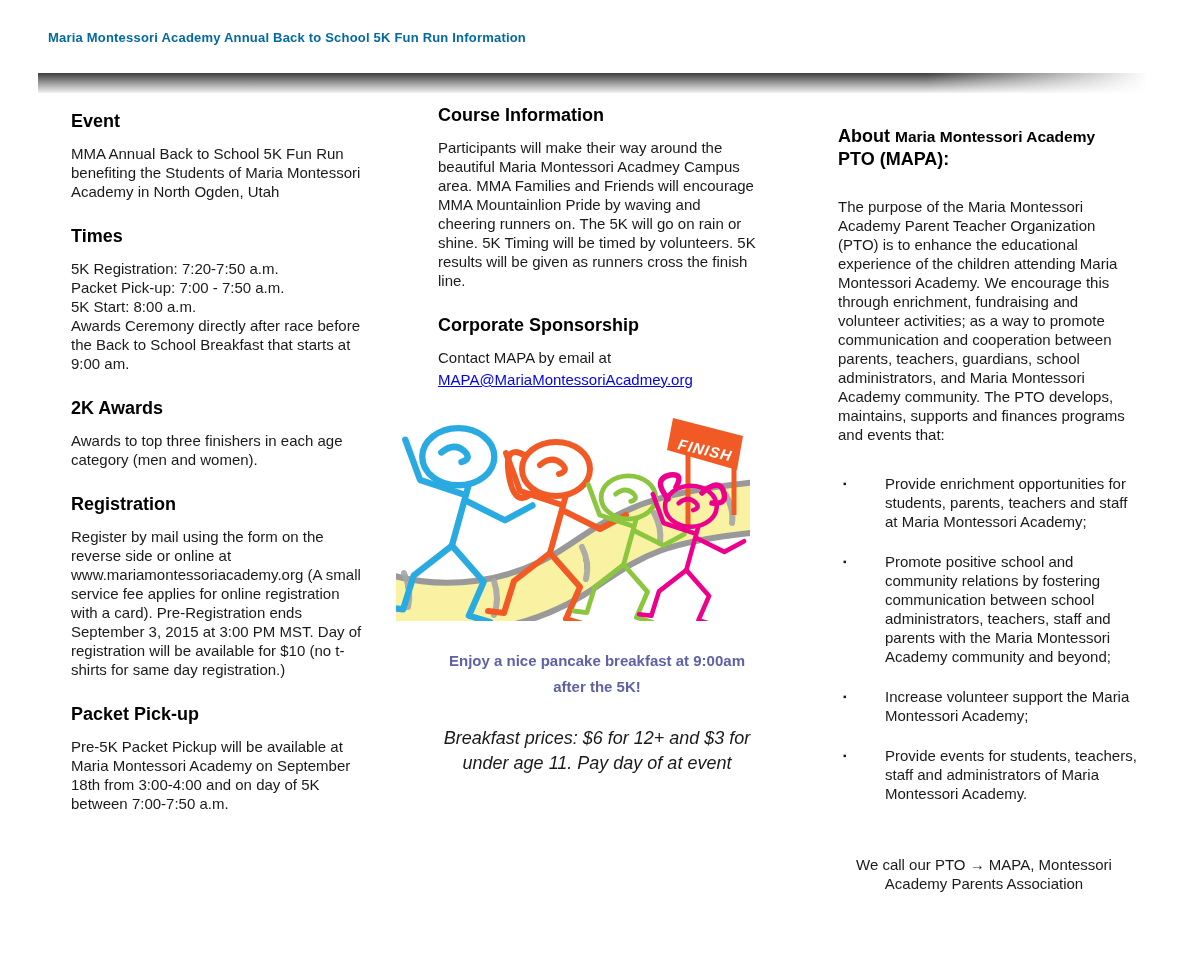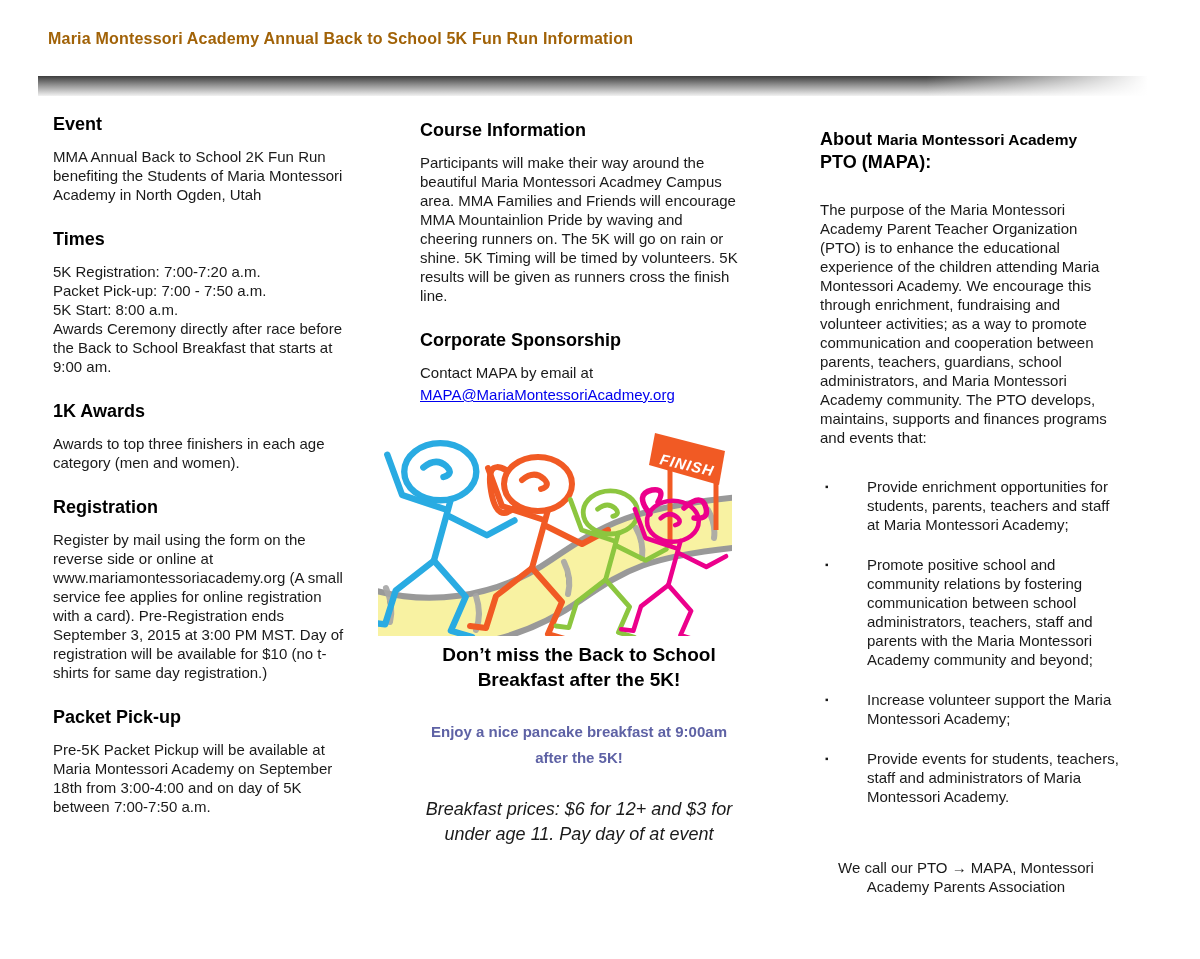--- a/index.html
+++ b/index.html
@@ -9,7 +9,7 @@
     -webkit-font-smoothing:antialiased;
   }
   .doc-title {
-    font-size:16px; font-weight:bold; color:#a16207;
+    font-size:13px; font-weight:bold; color:#0369a1;
     padding:30px 0 0 48px; letter-spacing:.2px;
   }
   .divider-bar {

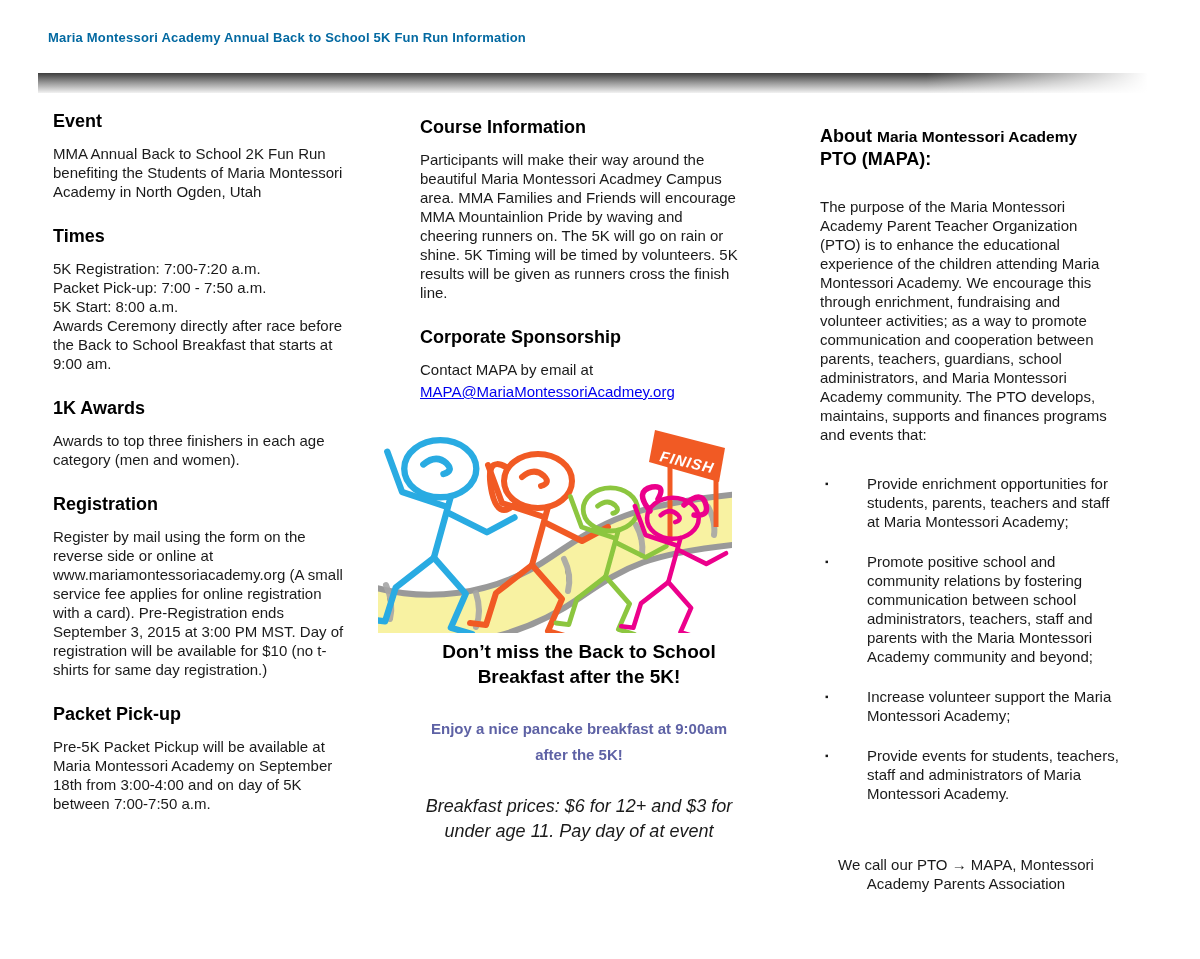--- a/index.html
+++ b/index.html
@@ -18,7 +18,7 @@
       linear-gradient(to right, rgba(255,255,255,0) 80%, #ffffff 100%),
       linear-gradient(to bottom, #3d3d3d 0%, #9a9a9a 50%, #f2f2f2 100%);
   }
-  .columns { display:flex; align-items:flex-start; padding:12px 0 0 53px; }
+  .columns { display:flex; align-items:flex-start; padding:12px 0 0 71px; }
   .col { font-size:15px; line-height:19px; }
   .col-left  { width:292px; margin-right:75px; padding-top:6px; }
   .col-mid   { width:318px; margin-right:82px;margin-top:12px; }

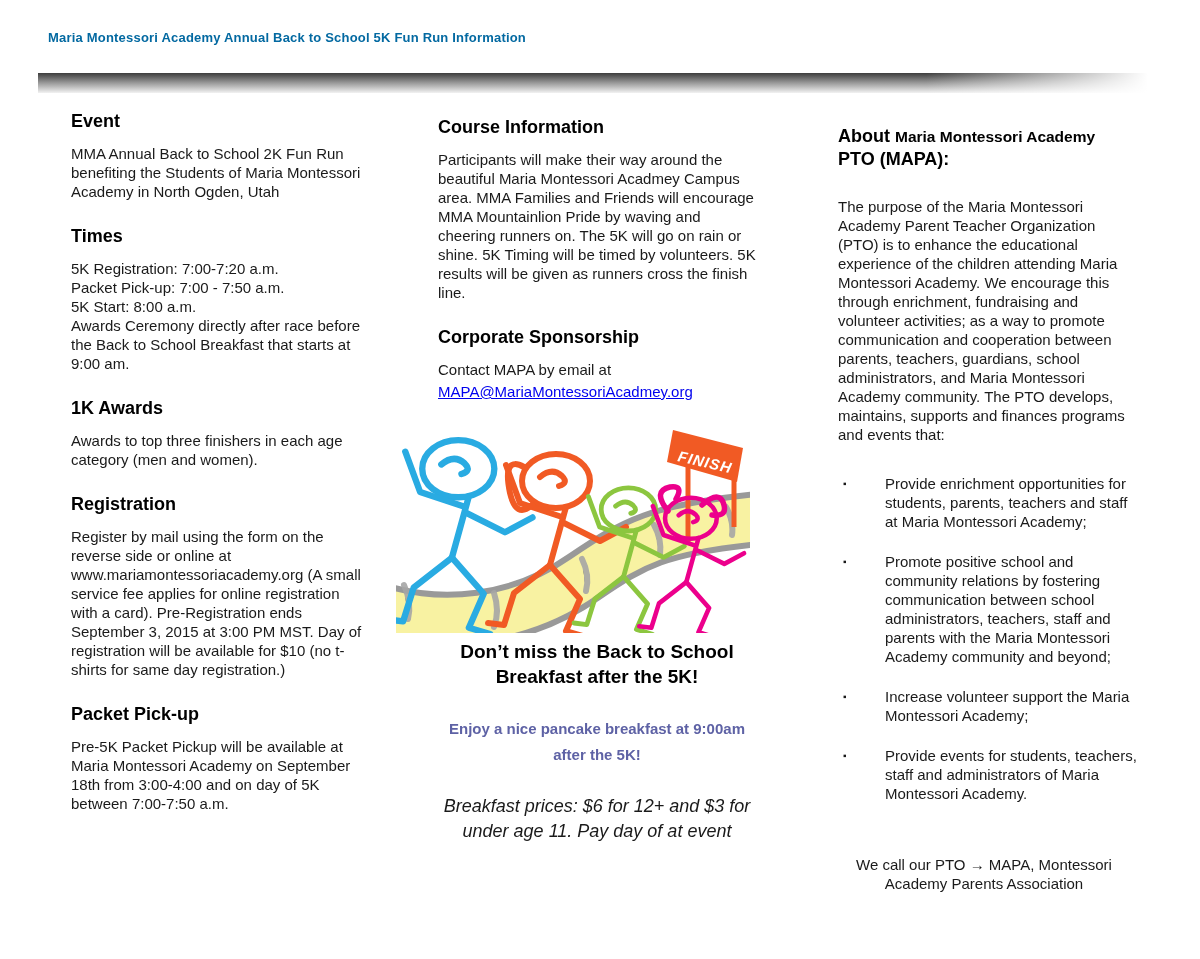--- a/index.html
+++ b/index.html
@@ -21,7 +21,7 @@
   .columns { display:flex; align-items:flex-start; padding:12px 0 0 71px; }
   .col { font-size:15px; line-height:19px; }
   .col-left  { width:292px; margin-right:75px; padding-top:6px; }
-  .col-mid   { width:318px; margin-right:82px;margin-top:12px; }
+  .col-mid   { width:318px; margin-right:82px; }
   .col-right { width:302px; }
 
   .section-heading {

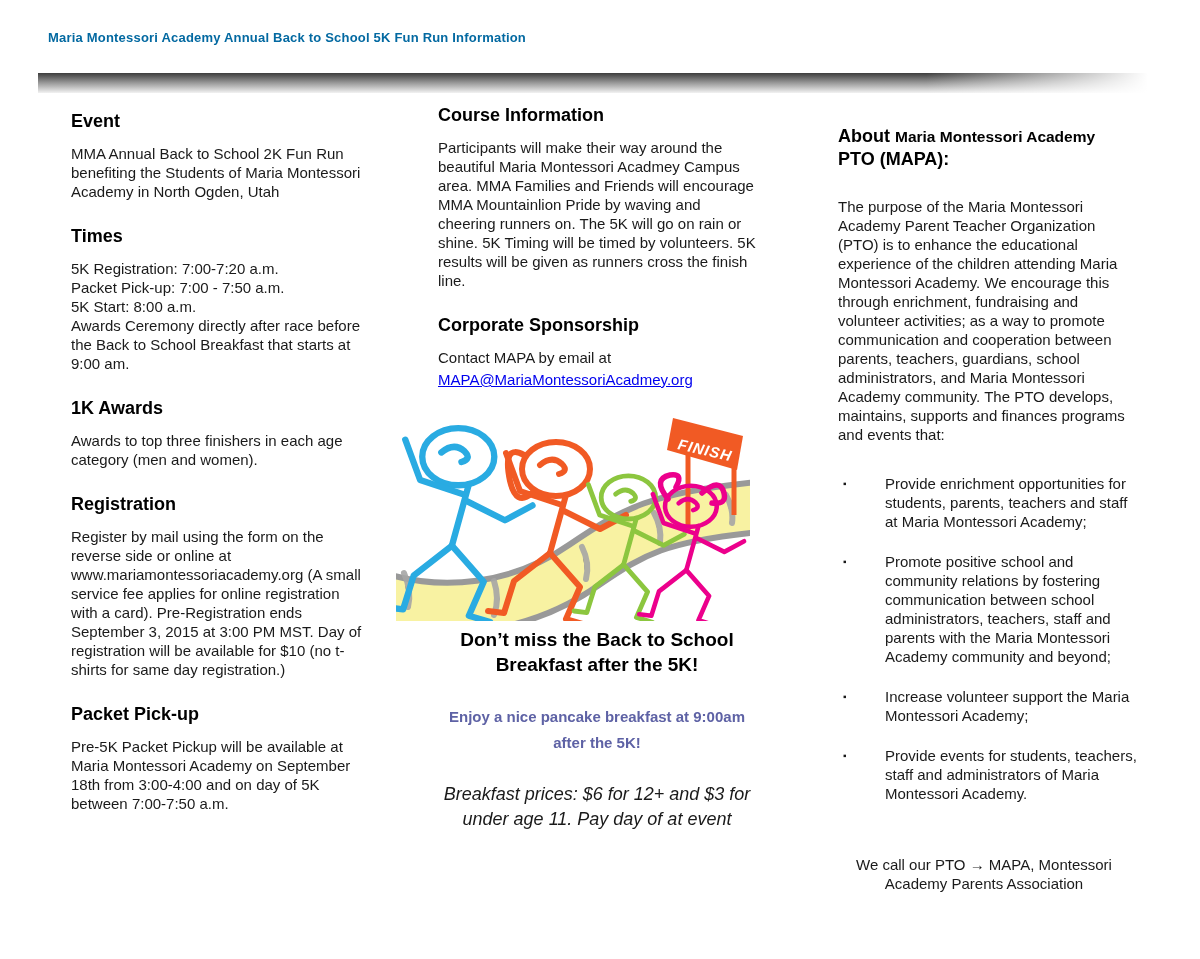--- a/index.html
+++ b/index.html
@@ -70,7 +70,7 @@
 
   <div class="col col-left">
     <div class="section-heading first">Event</div>
-    <p class="body-text">MMA Annual Back to School 2K Fun Run benefiting the Students of Maria Montessori Academy in North Ogden, Utah</p>
+    <p class="body-text">MMA Annual Back to School 5K Fun Run benefiting the Students of Maria Montessori Academy in North Ogden, Utah</p>
 
     <div class="section-heading">Times</div>
     <div class="times-line">5K Registration: 7:00-7:20 a.m.</div>

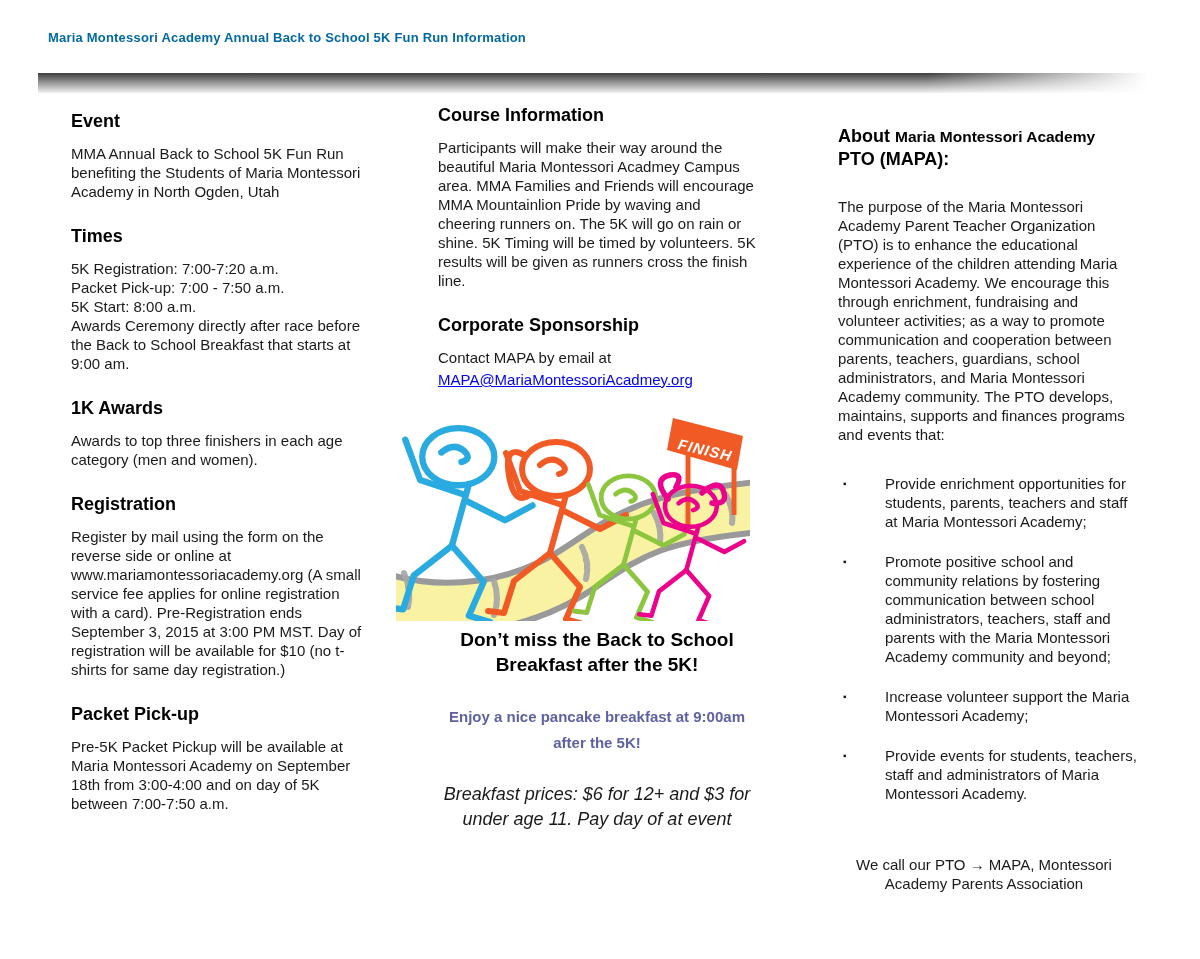--- a/index.html
+++ b/index.html
@@ -73,7 +73,7 @@
     <p class="body-text">MMA Annual Back to School 5K Fun Run benefiting the Students of Maria Montessori Academy in North Ogden, Utah</p>
 
     <div class="section-heading">Times</div>
-    <div class="times-line">5K Registration: 7:00-7:20 a.m.</div>
+    <div class="times-line">5K Registration: 7:20-7:50 a.m.</div>
     <div class="times-line">Packet Pick-up: 7:00 - 7:50 a.m.</div>
     <div class="times-line">5K Start: 8:00 a.m.</div>
     <div class="times-line">Awards Ceremony directly after race before the Back to School Breakfast that starts at 9:00 am.</div>

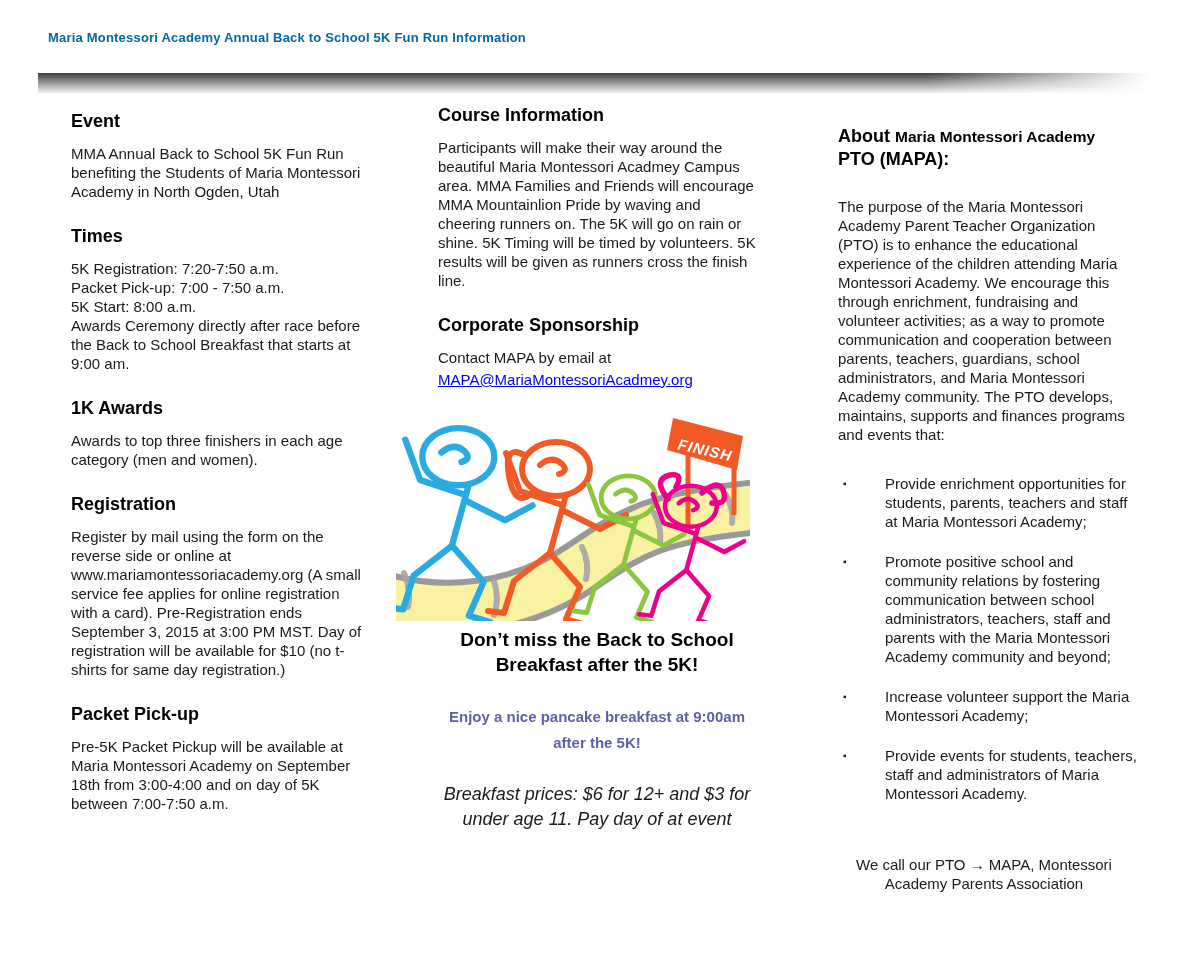--- a/index.html
+++ b/index.html
@@ -78,7 +78,7 @@
     <div class="times-line">5K Start: 8:00 a.m.</div>
     <div class="times-line">Awards Ceremony directly after race before the Back to School Breakfast that starts at 9:00 am.</div>
 
-    <div class="section-heading">1K Awards</div>
+    <div class="section-heading">2K Awards</div>
     <p class="body-text">Awards to top three finishers in each age category (men and women).</p>
 
     <div class="section-heading">Registration</div>

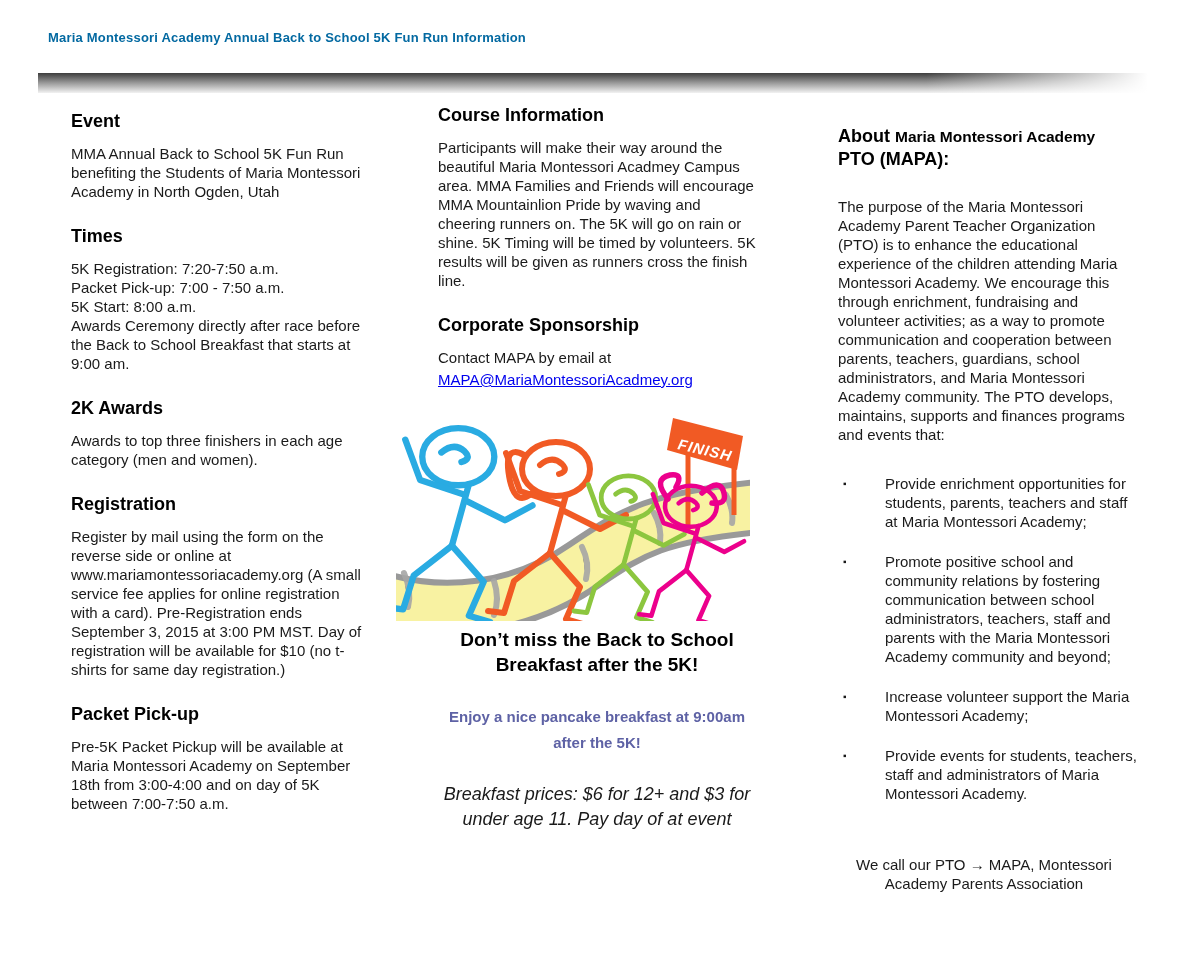--- a/index.html
+++ b/index.html
@@ -140,7 +140,6 @@
       </g>
     </svg>
 
-    <div class="breakfast-bold">Don’t miss the Back to School Breakfast after the 5K!</div>
     <div class="breakfast-purple">Enjoy a nice pancake breakfast at 9:00am after the 5K!</div>
     <div class="breakfast-prices">Breakfast prices: $6 for 12+ and $3 for under age 11. Pay day of at event</div>
   </div>

